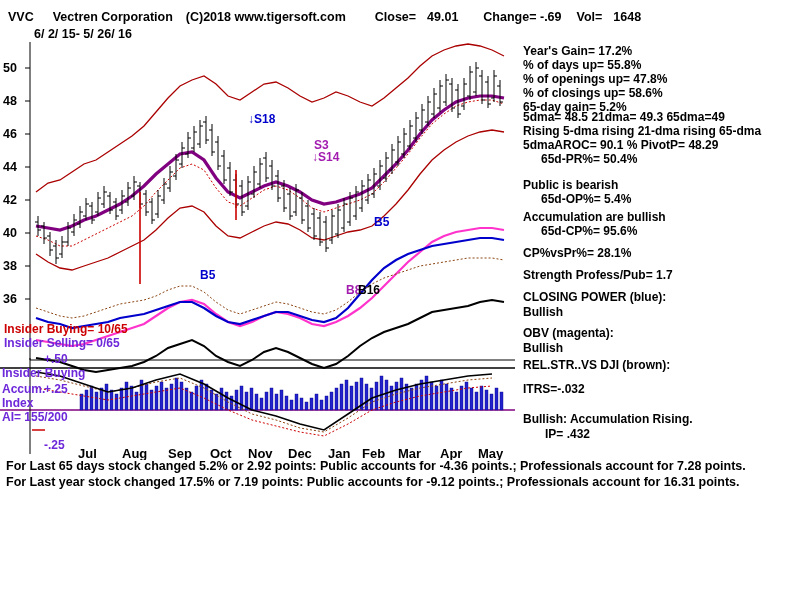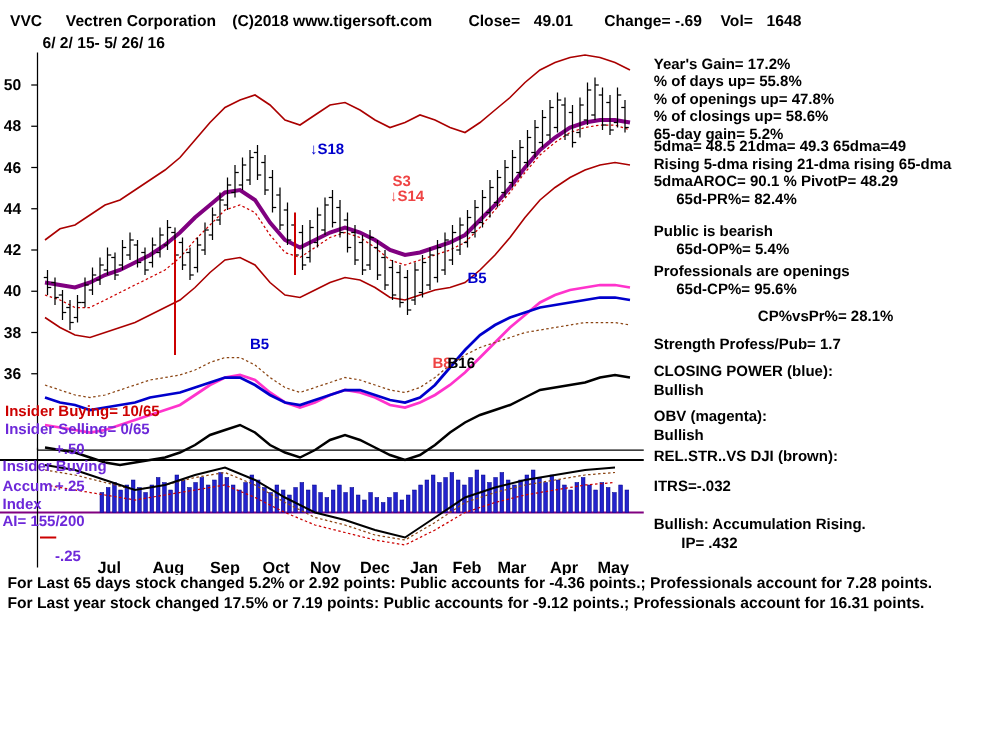--- a/index.html
+++ b/index.html
@@ -19,7 +19,7 @@
   .foot{font-weight:bold;font-size:12.5px;white-space:nowrap;}
   .ann{font-weight:bold;font-size:12px;}
   .ann.blue{color:#0000cc;}
-  .ann.red{color:#ef4444;}
+  .ann.red{color:#a21caf;}
   .ann.black{color:#000;}
   svg{display:block;}
   .insider{font-weight:bold;font-size:12px;color:#6d28d9;}

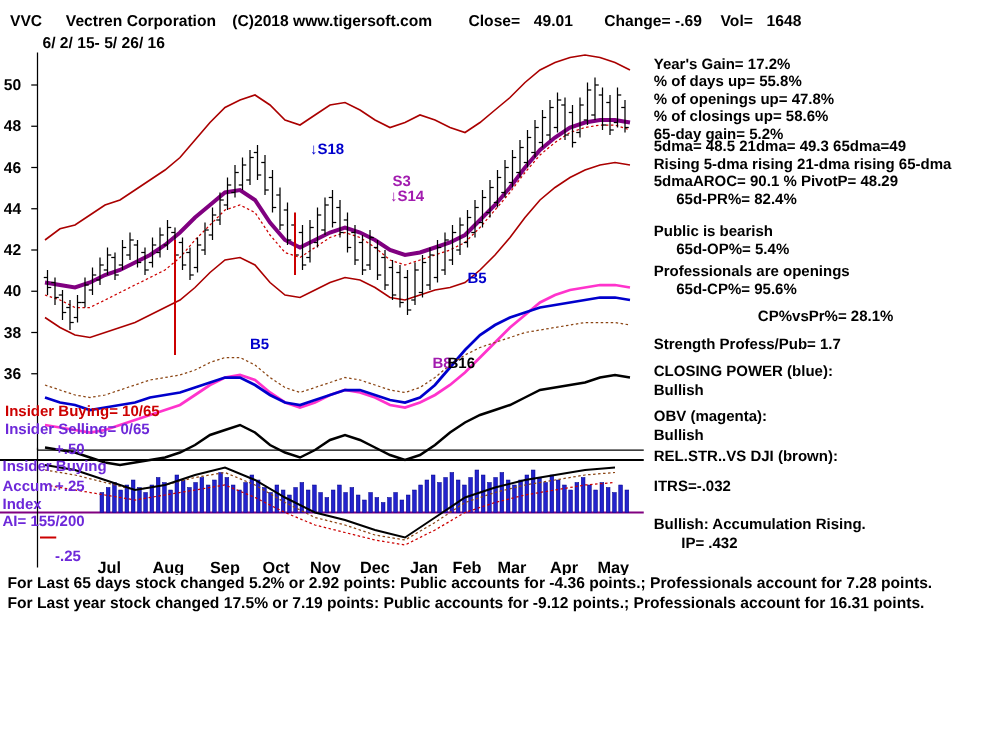--- a/index.html
+++ b/index.html
@@ -487,7 +487,7 @@
   <div class="side" data-name="stat-dma-line">5dma= 48.5 21dma= 49.3 65dma=49</div>
   <div class="side" data-name="stat-rising-line">Rising 5-dma  rising 21-dma  rising 65-dma</div>
   <div class="side" data-name="stat-aroc-line">5dmaAROC= 90.1 %  PivotP= 48.29</div>
-  <div class="side" style="margin-left:18px;" data-name="stat-65d-pr">65d-PR%= 82.4%</div>
+  <div class="side" style="margin-left:18px;" data-name="stat-65d-pr">65d-PR%= 50.4%</div>
 </div>
 
 <div class="abs" style="left:523px;top:178px;width:275px;" data-name="public-panel">

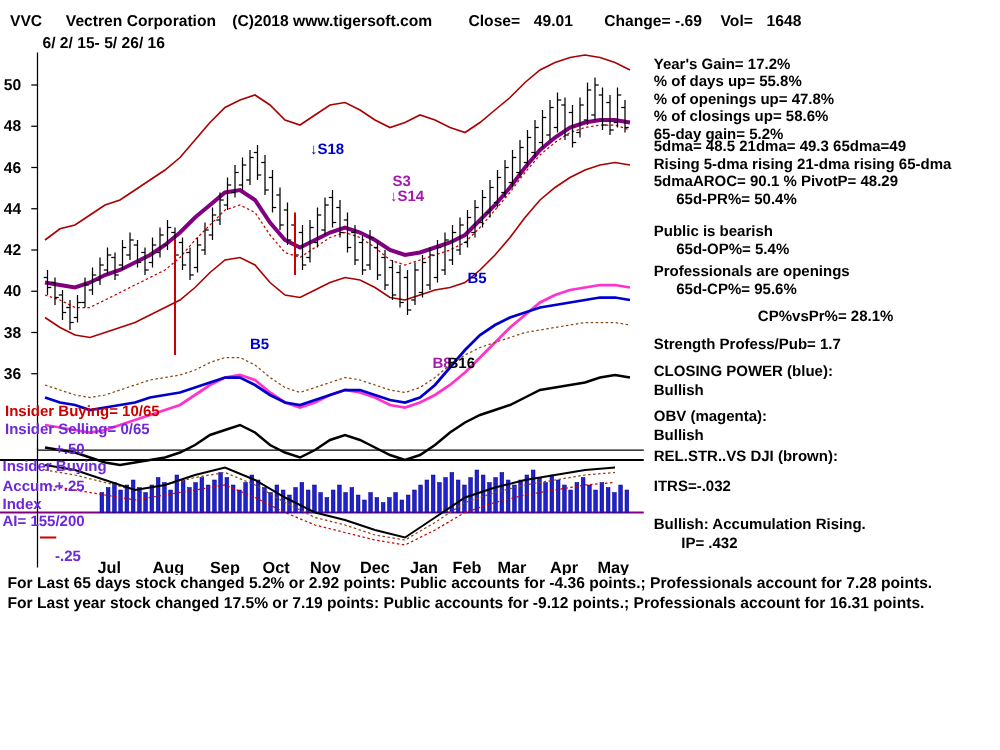--- a/index.html
+++ b/index.html
@@ -496,7 +496,7 @@
 </div>
 
 <div class="abs" style="left:523px;top:210px;width:275px;" data-name="professionals-panel">
-  <div class="side" data-name="stat-professionals-bullish">Professionals are openings</div>
+  <div class="side" data-name="stat-professionals-bullish">Accumulation are bullish</div>
   <div class="side" style="margin-left:18px;" data-name="stat-65d-cp">65d-CP%= 95.6%</div>
 </div>
 

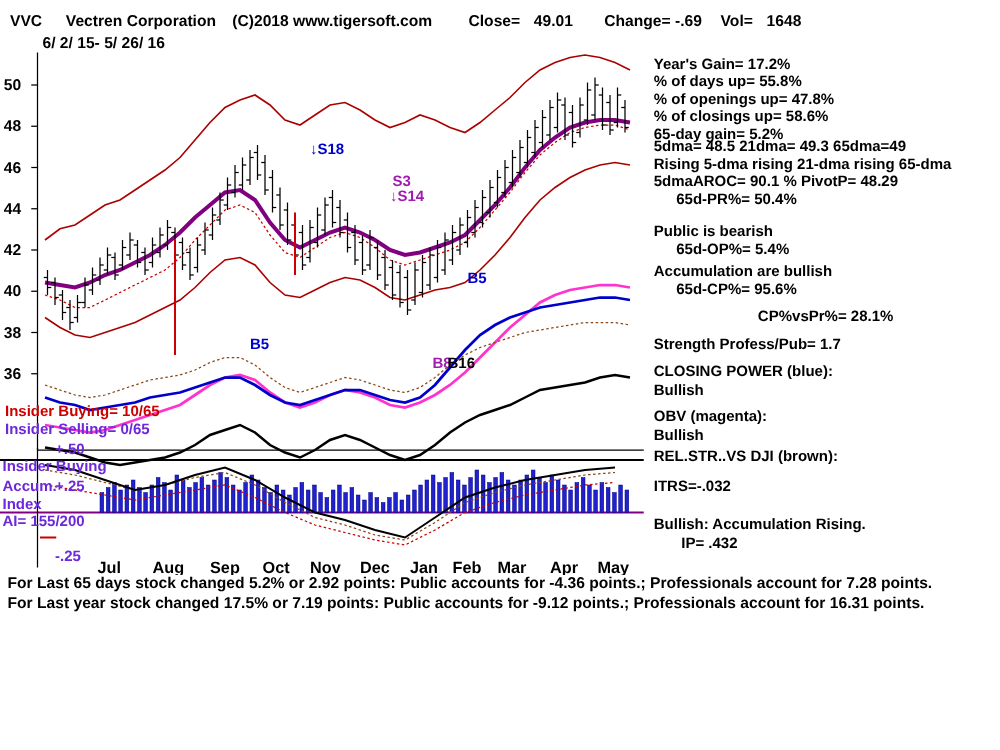--- a/index.html
+++ b/index.html
@@ -500,7 +500,7 @@
   <div class="side" style="margin-left:18px;" data-name="stat-65d-cp">65d-CP%= 95.6%</div>
 </div>
 
-<div class="abs" style="left:523px;top:246px;width:275px;text-align:center;" data-name="cpvspr-line">CP%vsPr%=  28.1%</div>
+<div class="abs" style="left:523px;top:246px;width:275px;" data-name="cpvspr-line">CP%vsPr%=  28.1%</div>
 <div class="abs side" style="left:523px;top:268px;" data-name="strength-line">Strength Profess/Pub= 1.7</div>
 <div class="abs side" style="left:523px;top:290px;" data-name="closing-power-label">CLOSING POWER (blue):</div>
 <div class="abs side" style="left:523px;top:305px;" data-name="closing-power-value">Bullish</div>

